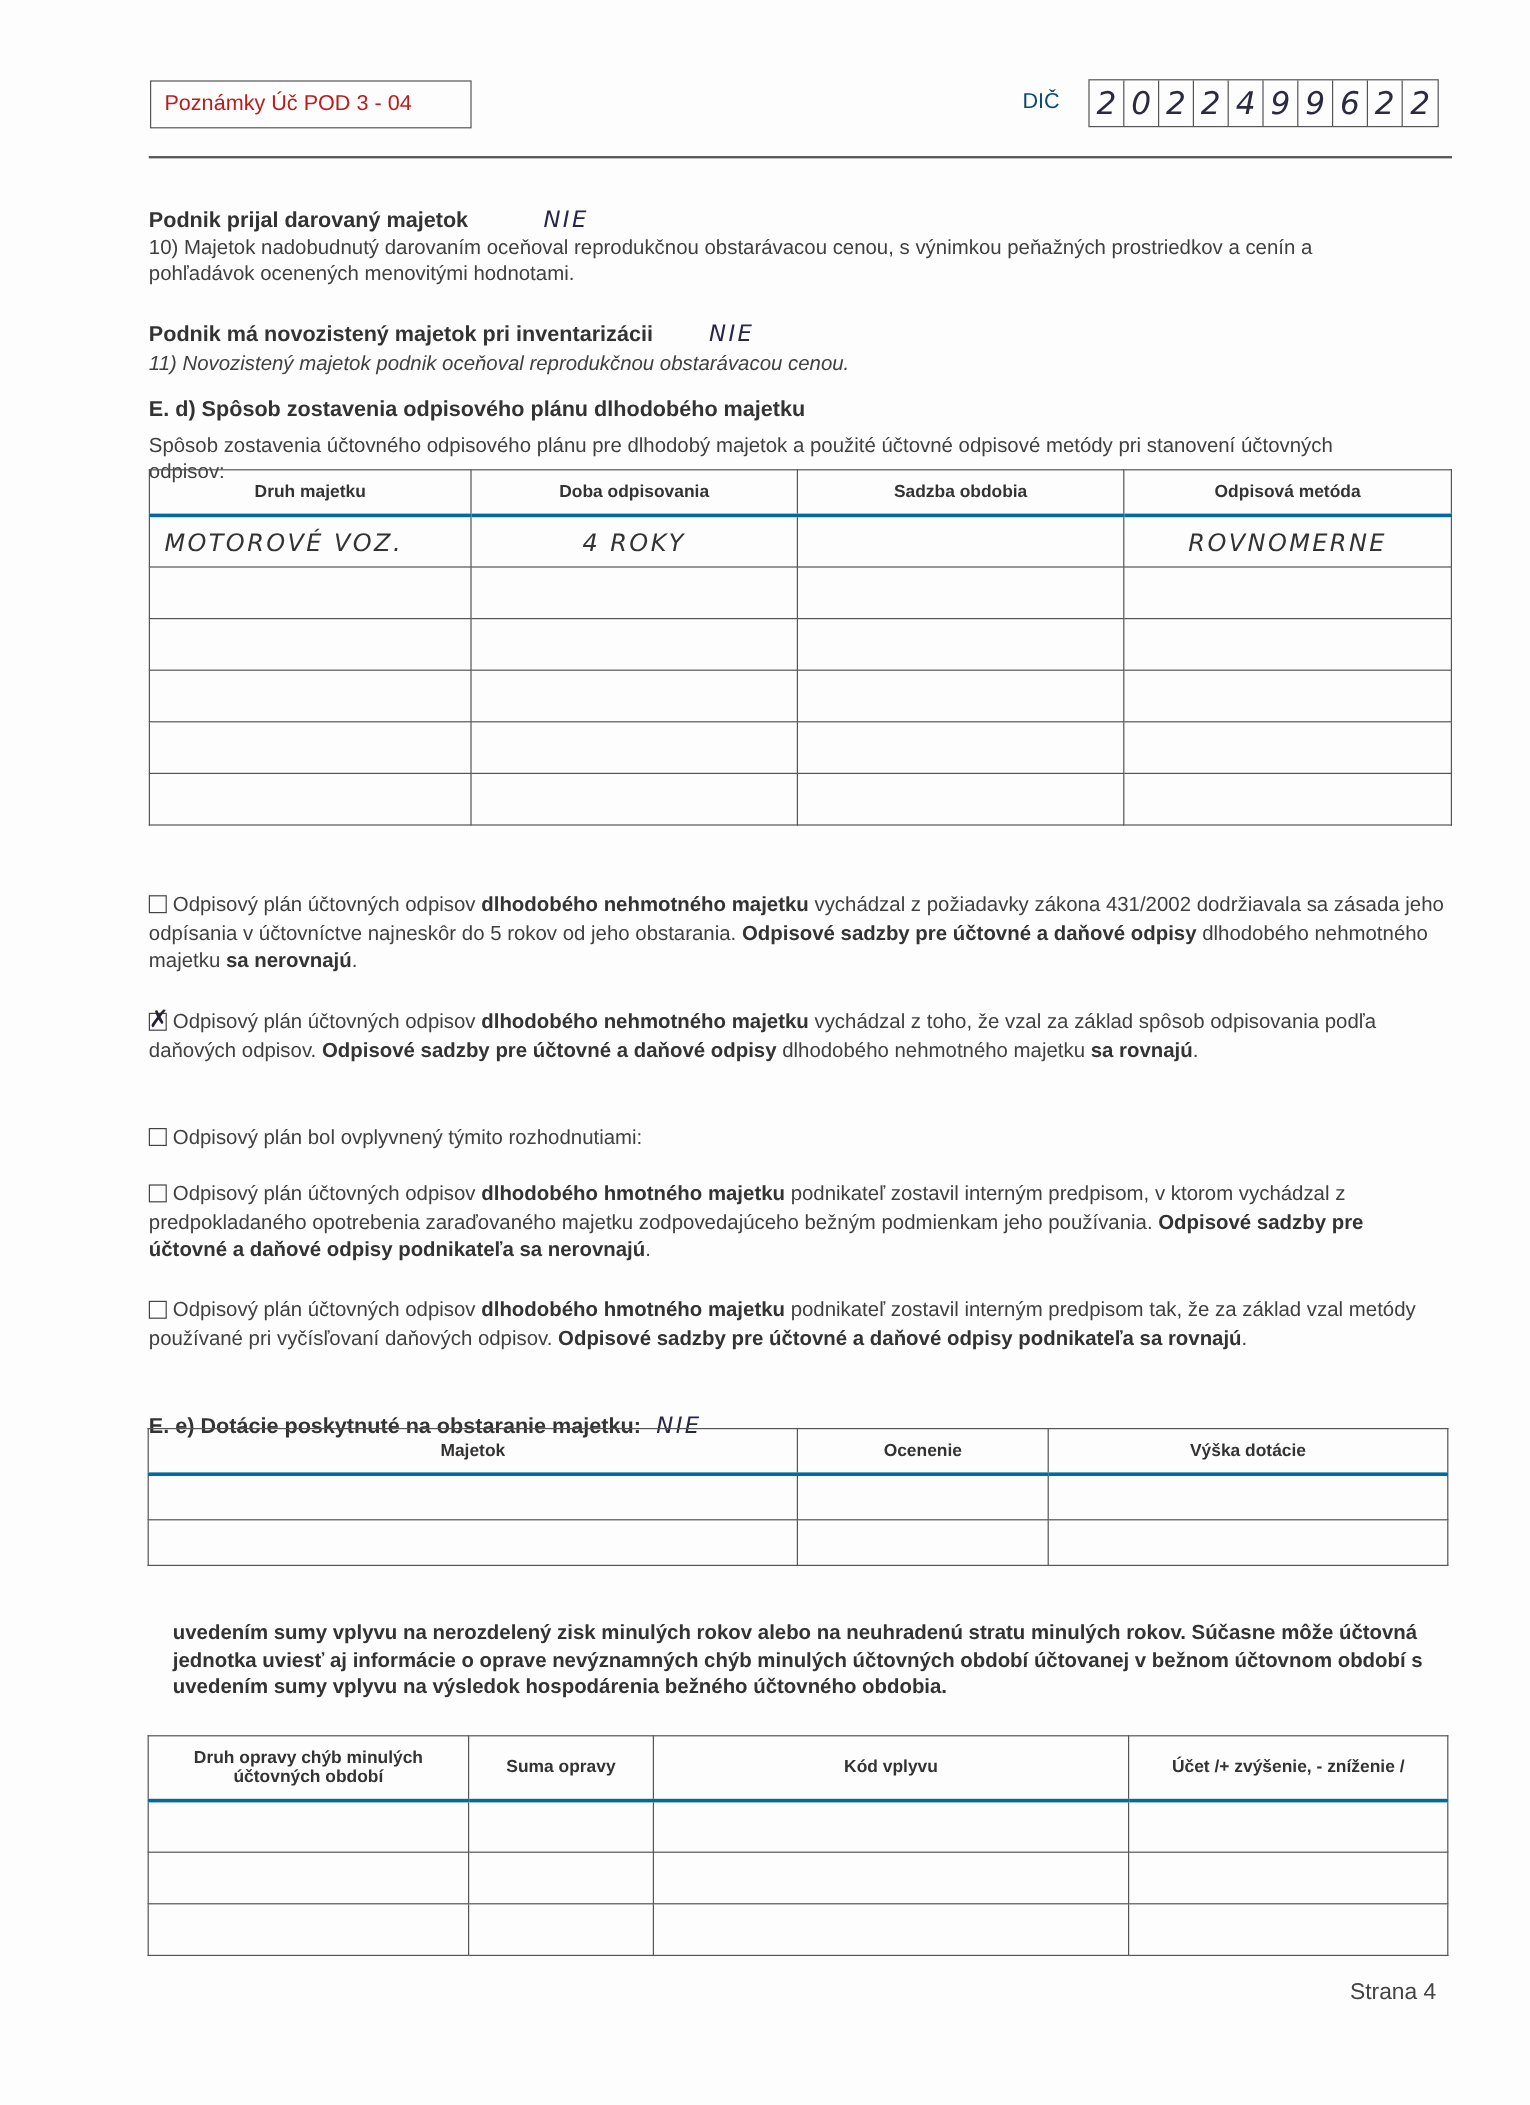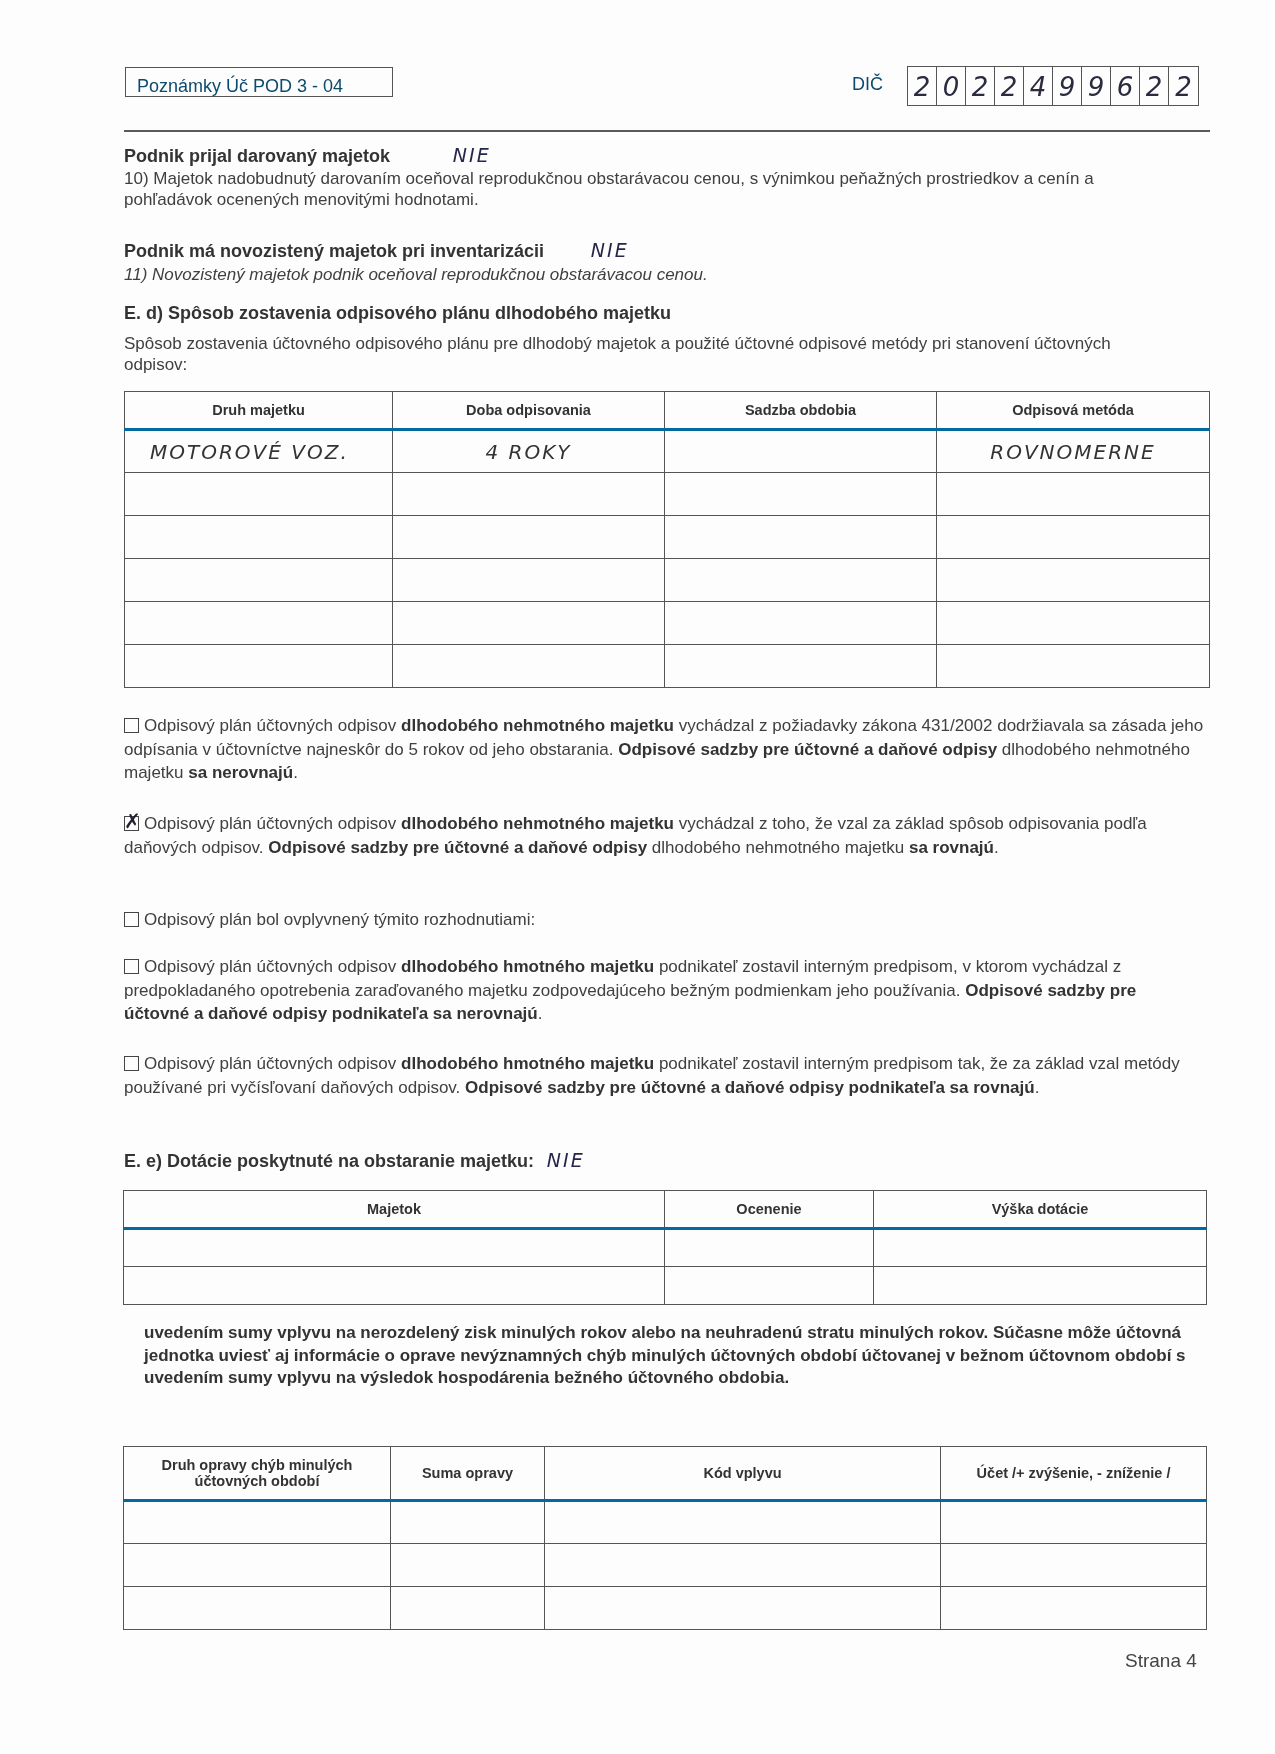--- a/index.html
+++ b/index.html
@@ -5,7 +5,7 @@
   html, body { margin: 0; padding: 0; background: #fdfdfd; }
   body { width: 1275px; height: 1754px; position: relative; font-family: "Liberation Sans", sans-serif; color: #3a3a3a; overflow: hidden; }
   .abs { position: absolute; }
-  .title-box { left: 125px; top: 67px; width: 268px; height: 30px; border: 1.5px solid #555; box-sizing: border-box; font-size: 18px; line-height: 36px; padding-left: 11px; color: #0c4a6e; }
+  .title-box { left: 125px; top: 67px; width: 268px; height: 40px; border: 1.5px solid #555; box-sizing: border-box; font-size: 18px; line-height: 36px; padding-left: 11px; color: #b91c1c; }
   .dic-label { left: 852px; top: 74px; font-size: 18px; color: #0c4a6e; }
   .dic-boxes { left: 907px; top: 66px; display: flex; border: 1.5px solid #555; height: 38px; }
   .dic-box { width: 29px; height: 38px; border-right: 1.5px solid #555; box-sizing: border-box; font-family: "DejaVu Sans", sans-serif; font-size: 26px; color: #2b2b40; text-align: center; line-height: 40px; font-style: italic; }

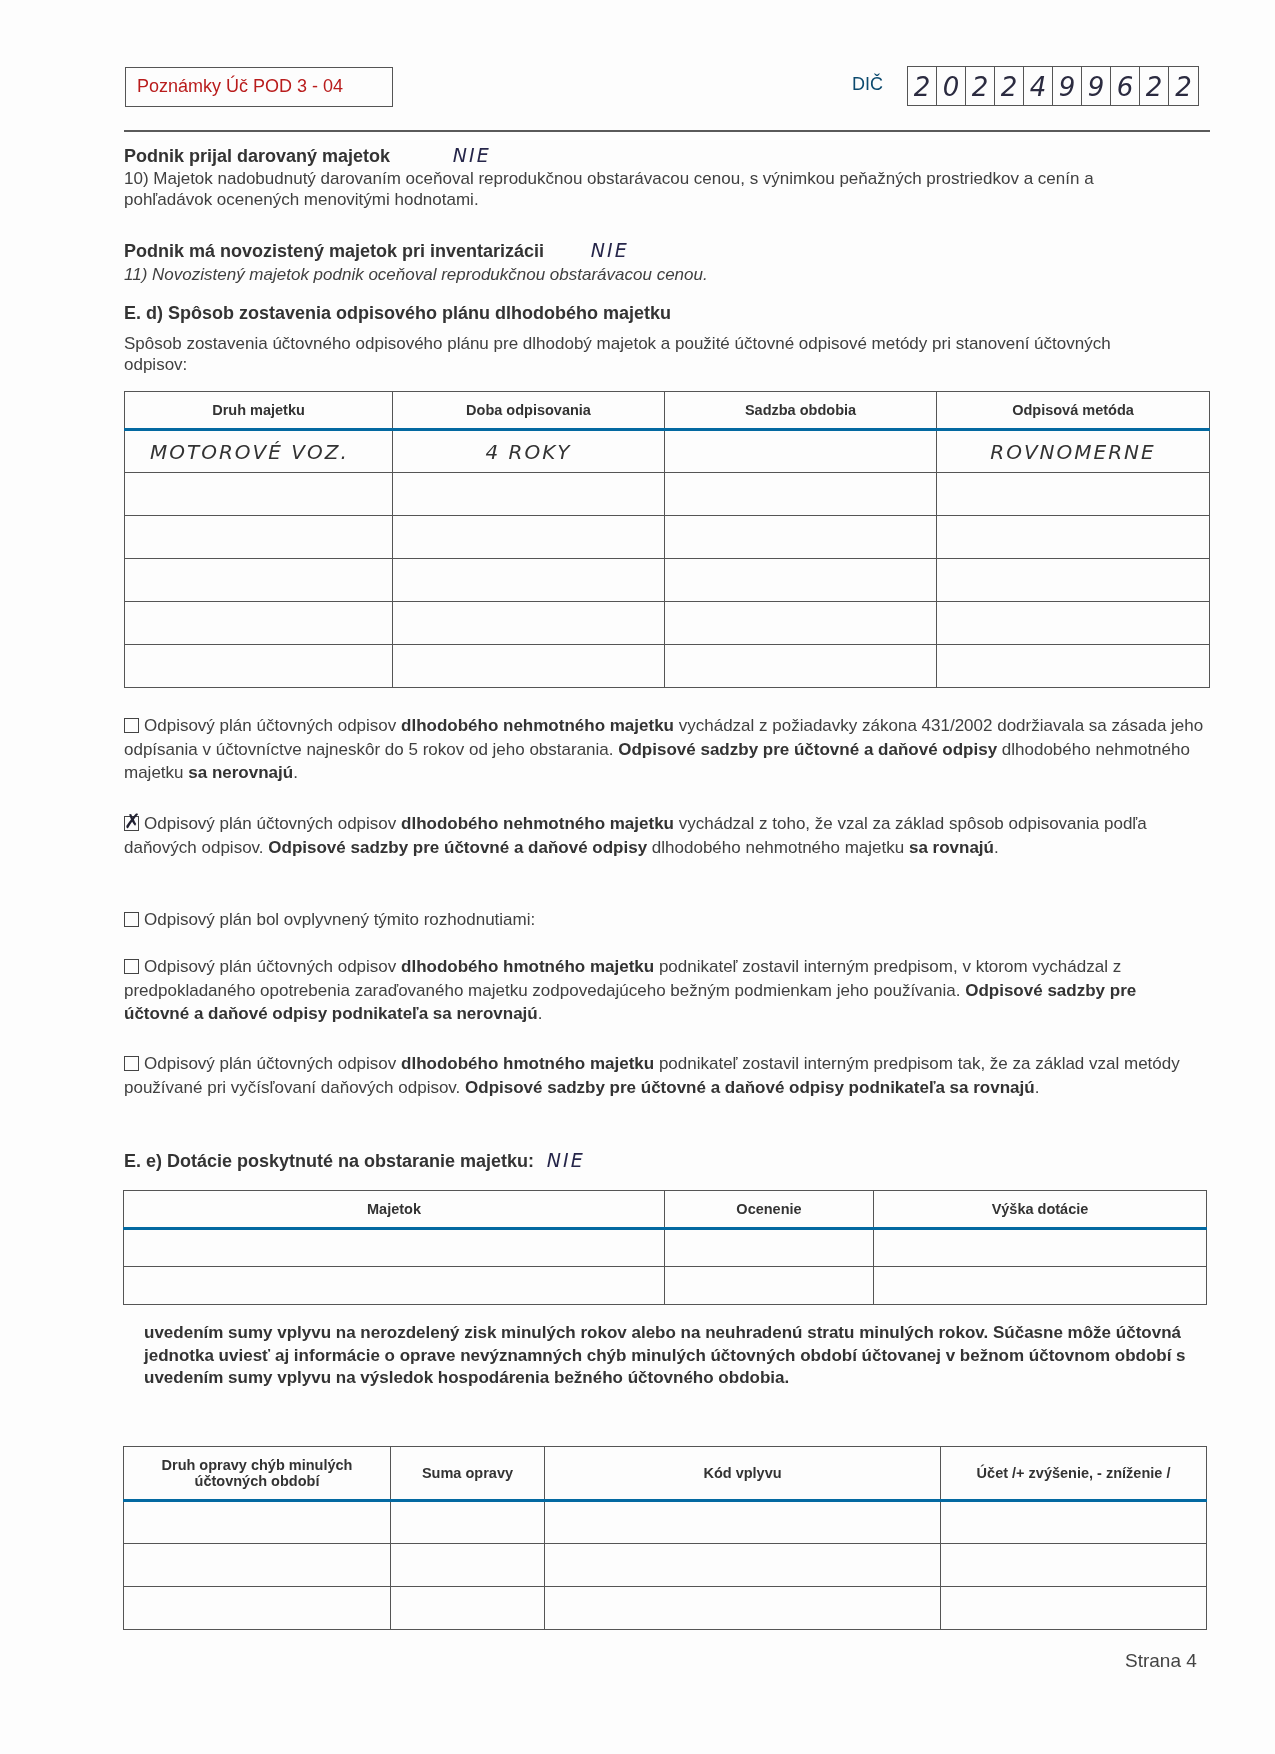--- a/index.html
+++ b/index.html
@@ -11,7 +11,7 @@
   .dic-box { width: 29px; height: 38px; border-right: 1.5px solid #555; box-sizing: border-box; font-family: "DejaVu Sans", sans-serif; font-size: 26px; color: #2b2b40; text-align: center; line-height: 40px; font-style: italic; }
   .dic-box:last-child { border-right: none; }
   .divider { left: 124px; top: 130px; width: 1086px; height: 2px; background: #5a5a5a; }
-  .p { left: 124px; width: 1080px; font-size: 17px; line-height: 21px; color: #404040; }
+  .p { left: 124px; width: 1080px; font-size: 17px; line-height: 21px; color: #404040; margin-top: 28px; }
   .b { font-weight: bold; color: #333; }
   .hw { font-family: "DejaVu Sans", sans-serif; font-style: italic; color: #26264a; font-size: 19px; letter-spacing: 2px; }
   .h { font-size: 18px; font-weight: bold; color: #333; }

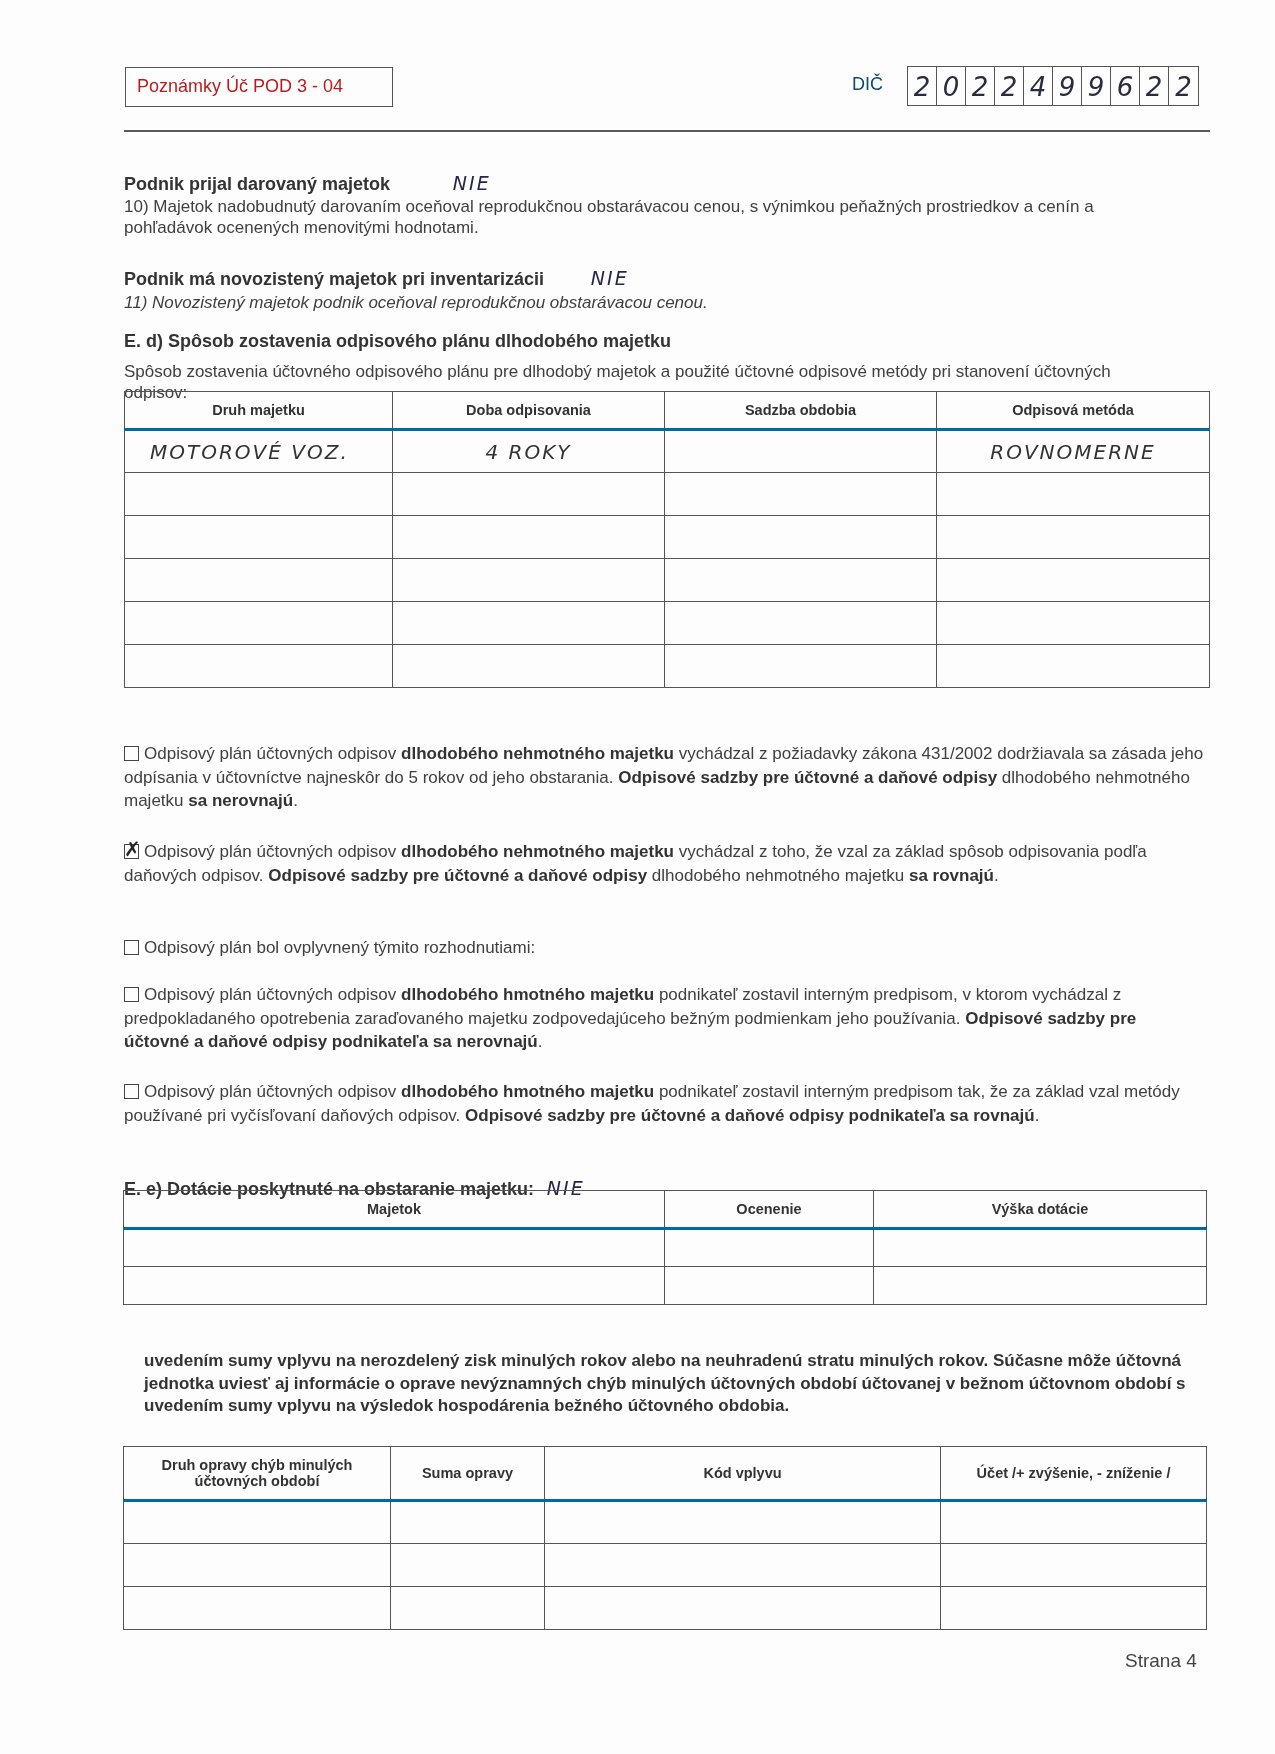--- a/index.html
+++ b/index.html
@@ -72,7 +72,7 @@
     <th>Odpisová metóda</th>
   </tr>
   <tr style="height:43px;">
-    <td class="hw" style="padding-left:25px;font-size:20px;">MOTOROVÉ VOZ.</td>
+    <td class="hw" style="padding-left:12px;font-size:20px;">MOTOROVÉ VOZ.</td>
     <td class="hw" style="text-align:center;font-size:20px;">4 ROKY</td>
     <td></td>
     <td class="hw" style="text-align:center;font-size:20px;">ROVNOMERNE</td>

